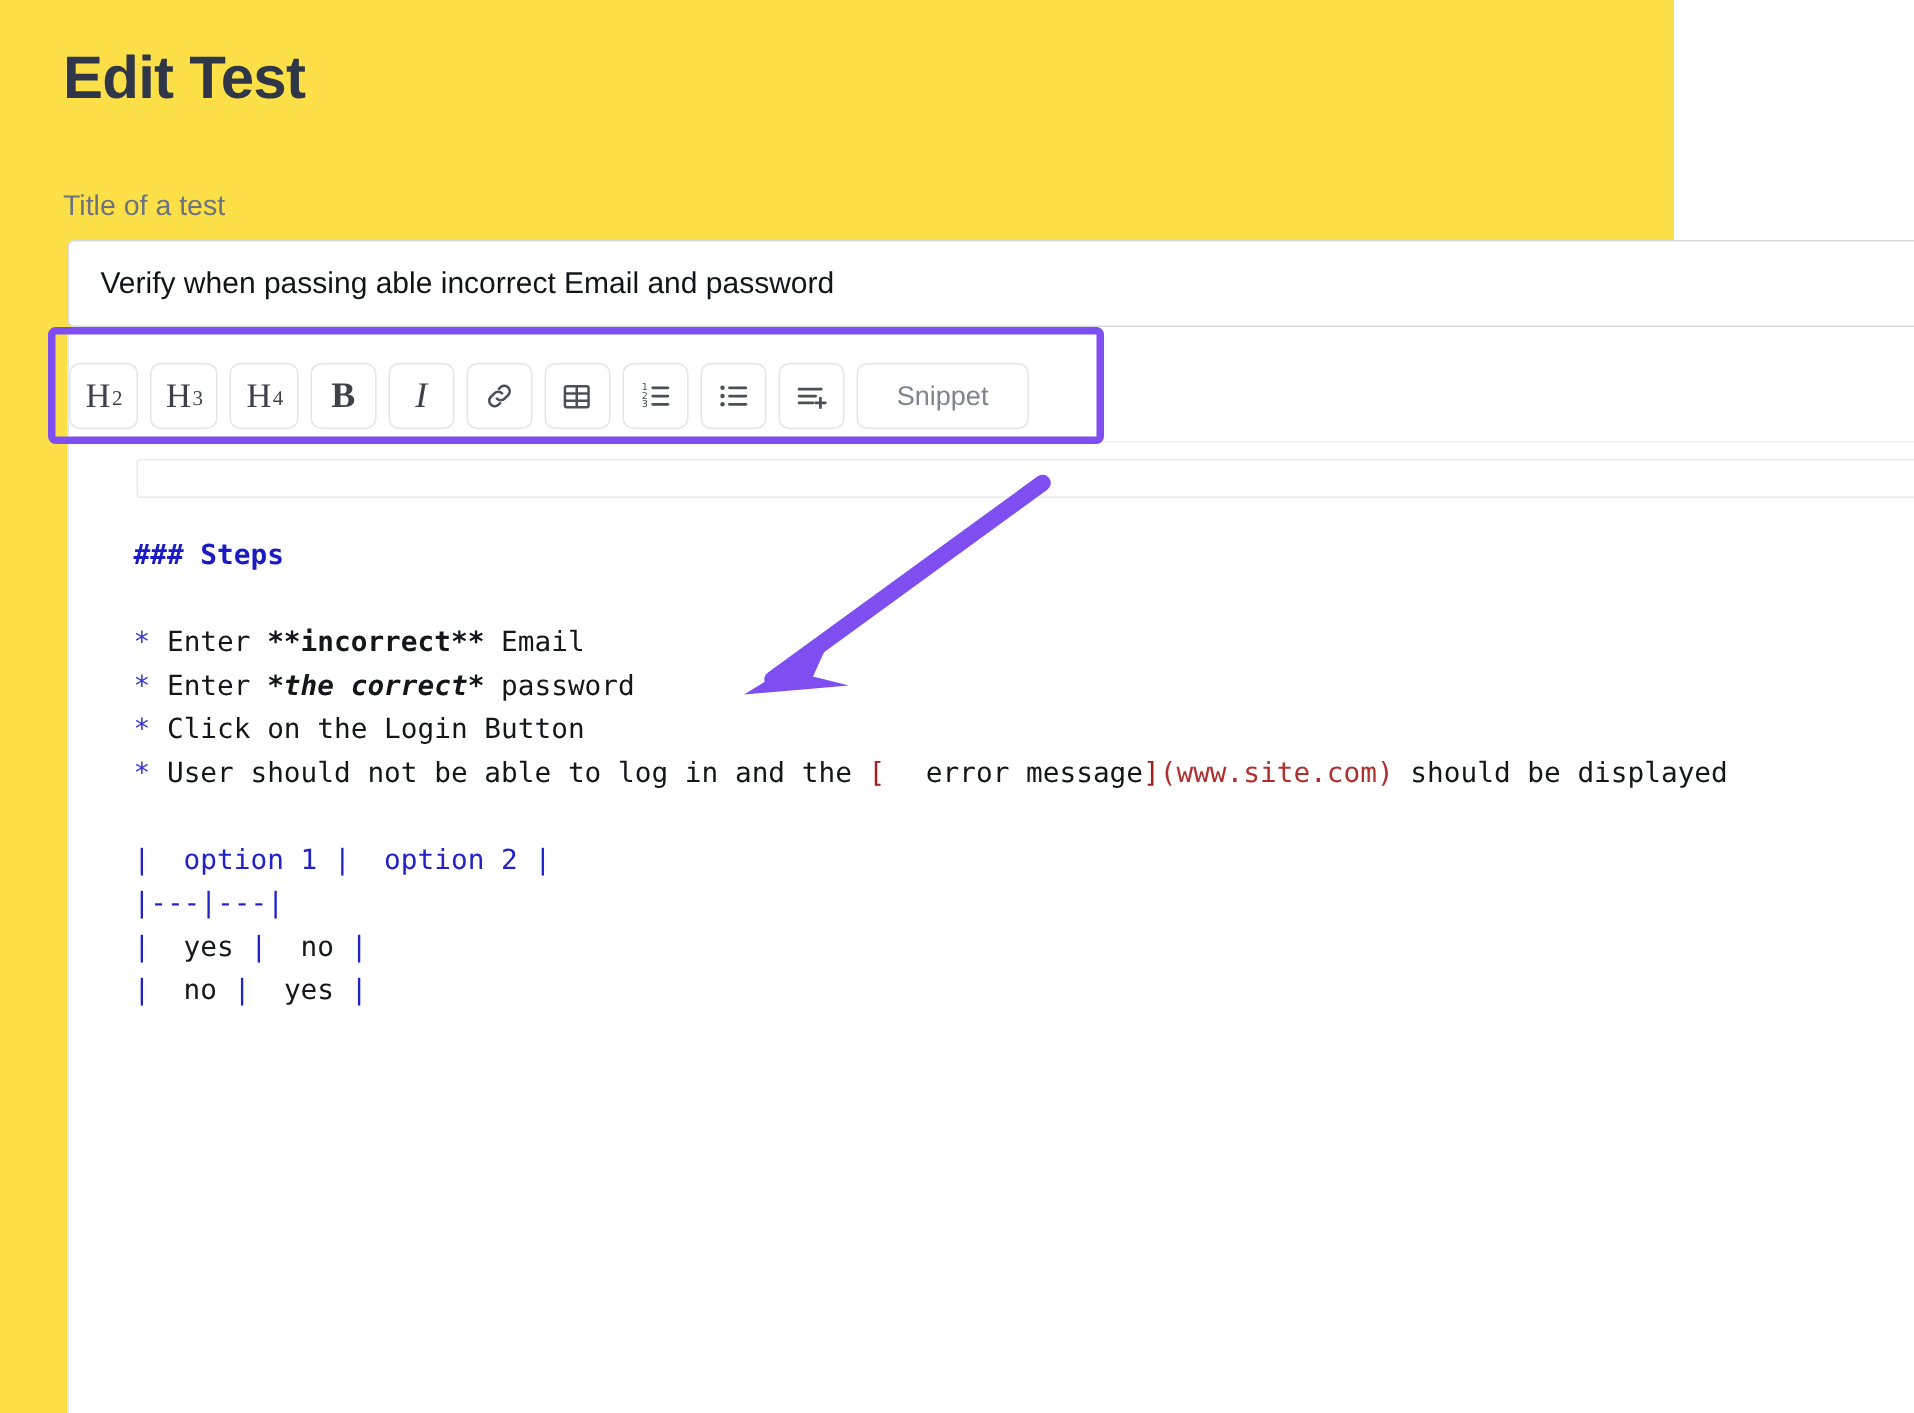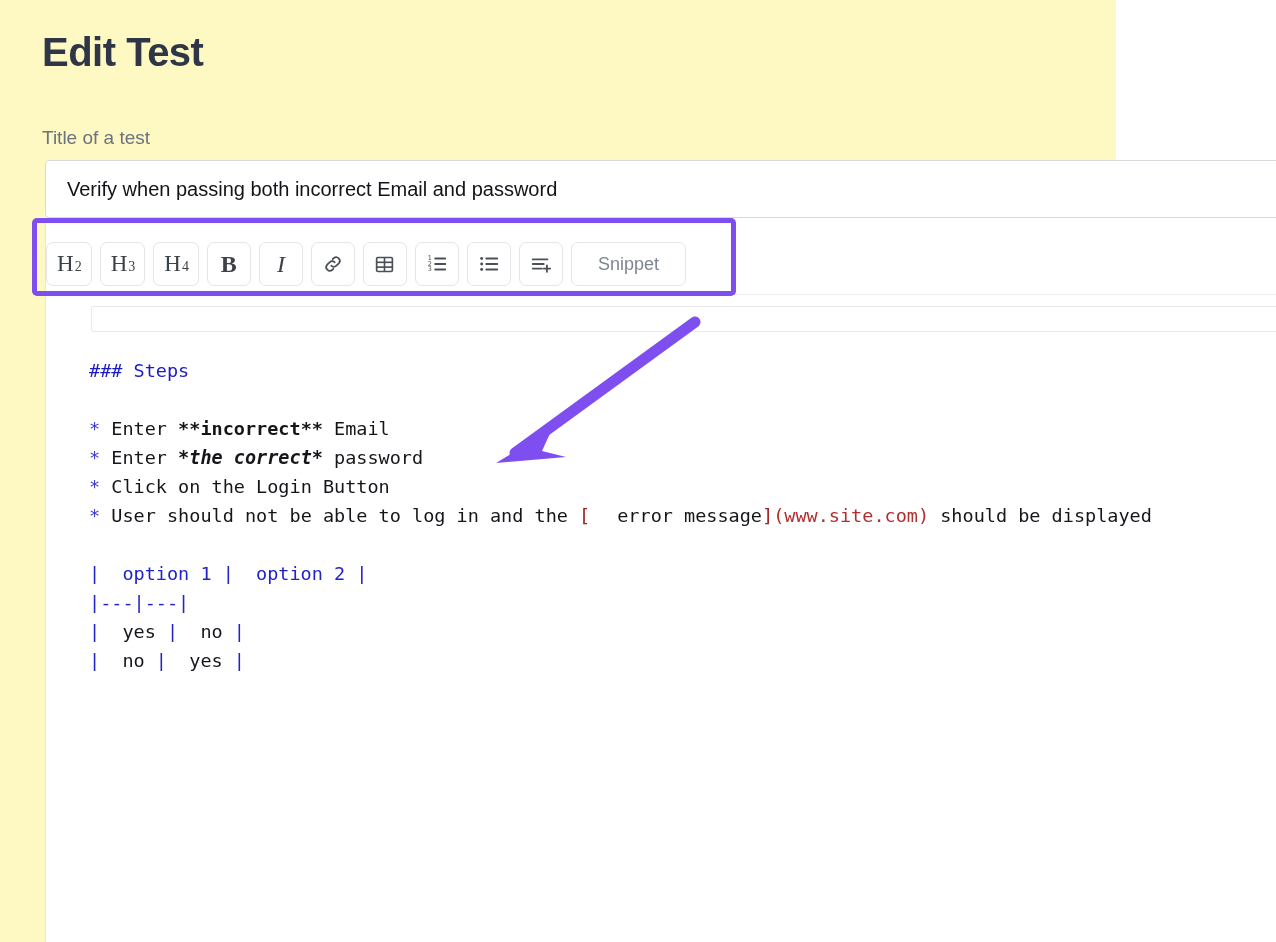--- a/index.html
+++ b/index.html
@@ -10,7 +10,7 @@
     font-family: "Liberation Sans", sans-serif;
     overflow: hidden;
   }
-  #root { position: relative; width: 1116px; height: 942px; background:#fef9c3; }
+  #root { position: relative; width: 1116px; height: 942px; background:#fde047; }
 
   
   .page-title {

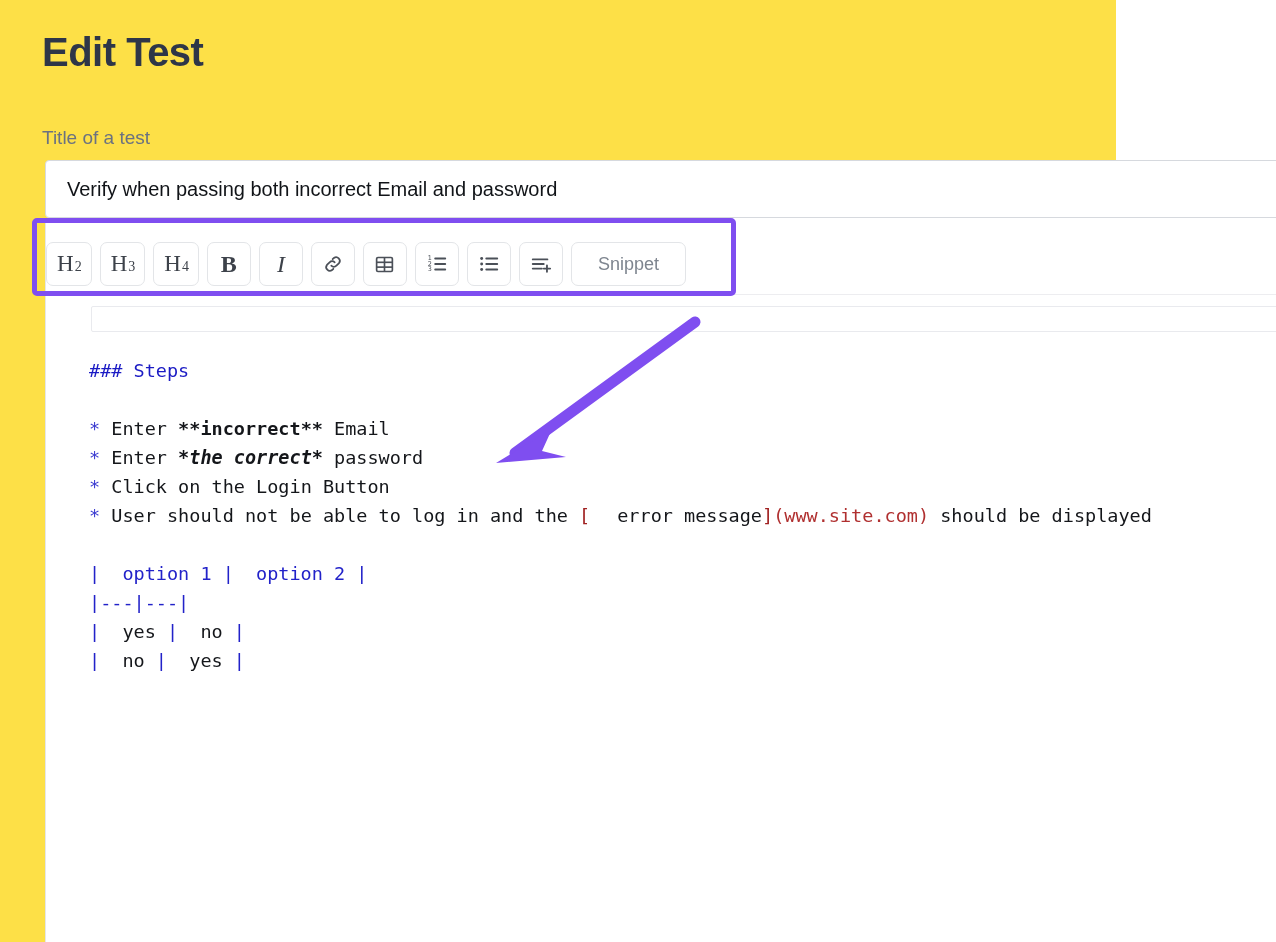--- a/index.html
+++ b/index.html
@@ -185,7 +185,7 @@
   <div class="field-label">Title of a test</div>
 
   <div class="title-input-wrap" title="Title of a test">
-    <div class="value">Verify when passing both incorrect Email and password</div>
+    <div class="value">Verify when passing able incorrect Email and password</div>
   </div>
 
   <div class="editor-panel"></div>

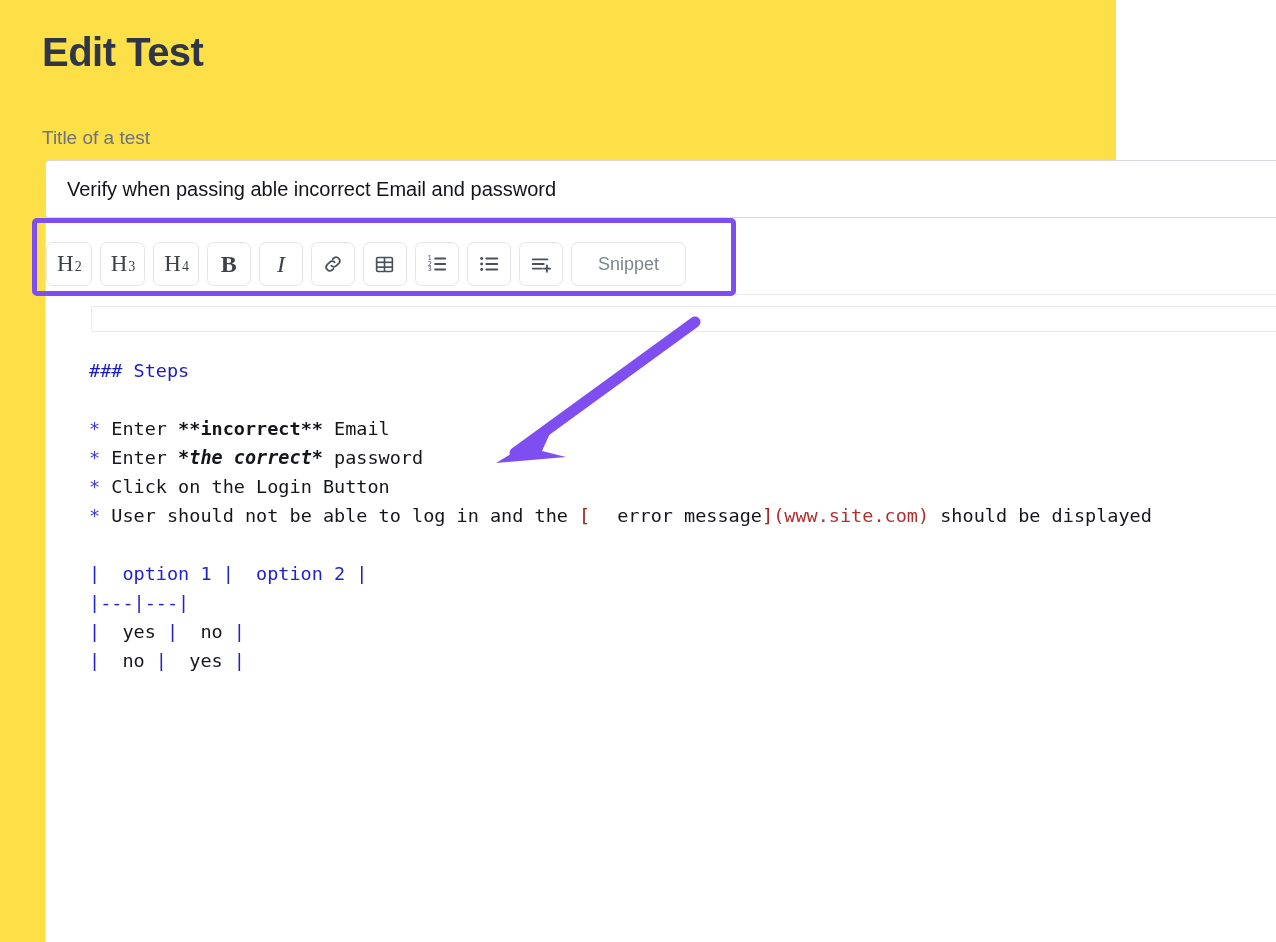--- a/index.html
+++ b/index.html
@@ -157,7 +157,7 @@
   }
   .md-line { white-space: pre; height: 29px; }
   .md-blank { height: 29px; }
-  .c-head  { color: #1b1bc4; font-weight: normal; }
+  .c-head  { color: #1b1bc4; font-weight: bold; }
   .c-blue  { color: #2222c9; }
   .c-bullet{ color: #3a3ad0; }
   .c-bold  { font-weight: bold; color: #14161a; }

